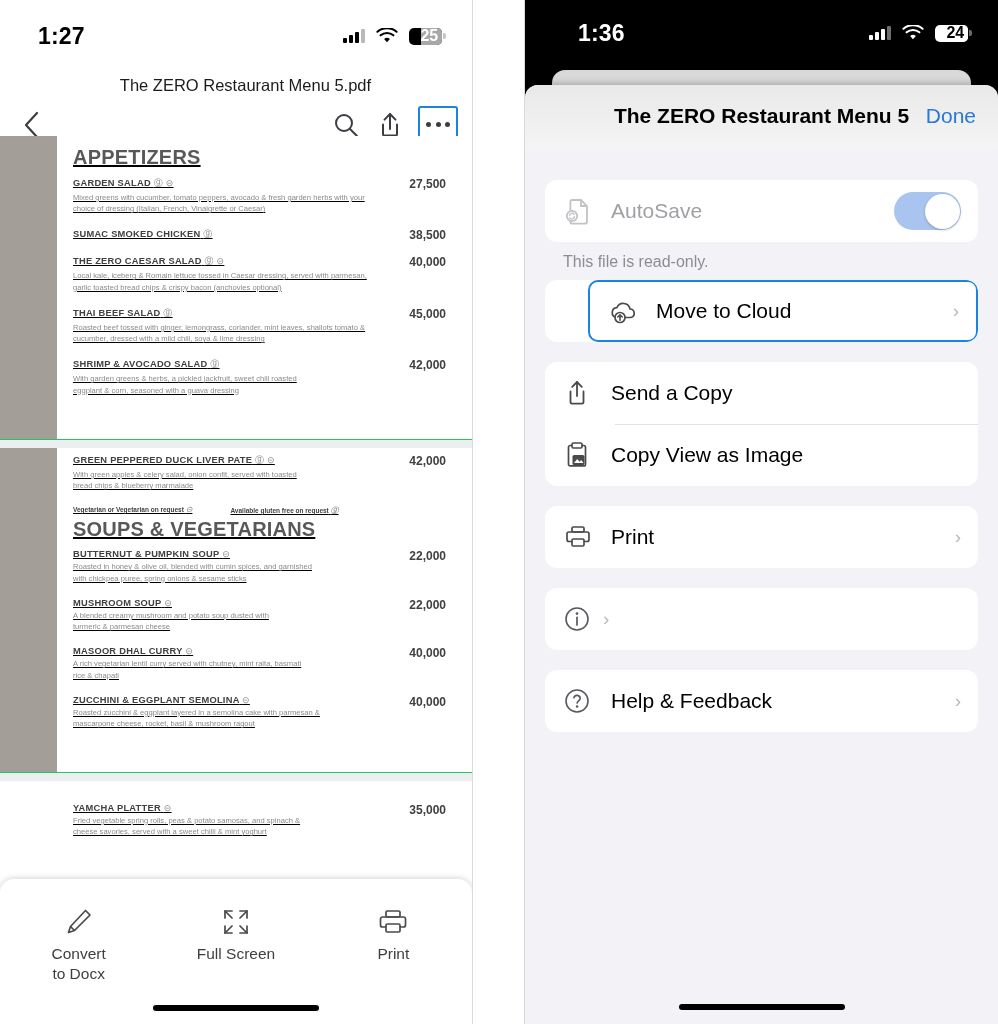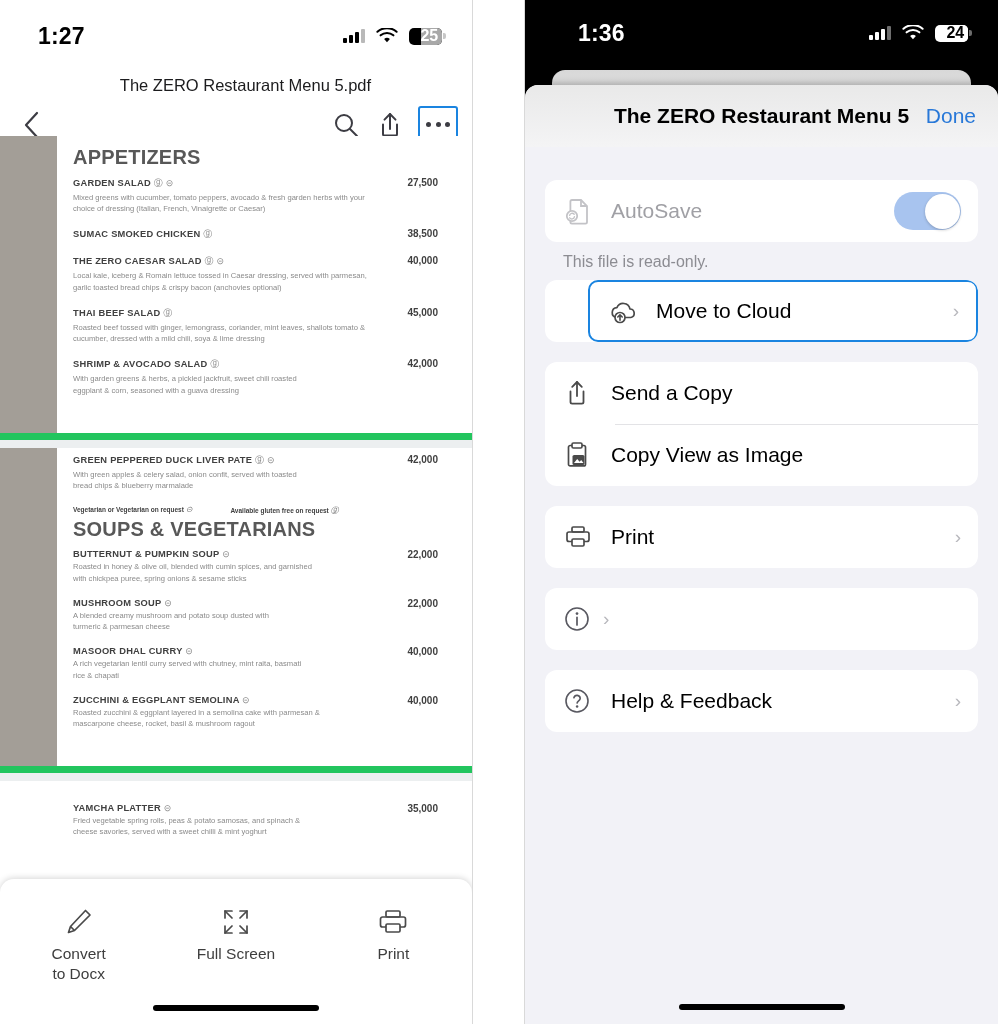--- a/index.html
+++ b/index.html
@@ -69,7 +69,7 @@
   .pdf-view { position: absolute; top: 136px; left: 0; right: 0; bottom: 0;
     background: #eceff0; overflow: hidden; }
   .pdf-page { position: relative; background: #ffffff; margin: 0 0 8px 0;
-      border-bottom: 7px solid #22c55e; }
+      border-bottom: 1px solid #22c55e; text-decoration: underline; }
   .pdf-page .sideband { position: absolute; left: 0; top: 0; bottom: 0; width: 57px;
       background: #a39e97; }
   .pdf-body { padding: 6px 26px 6px 73px; }

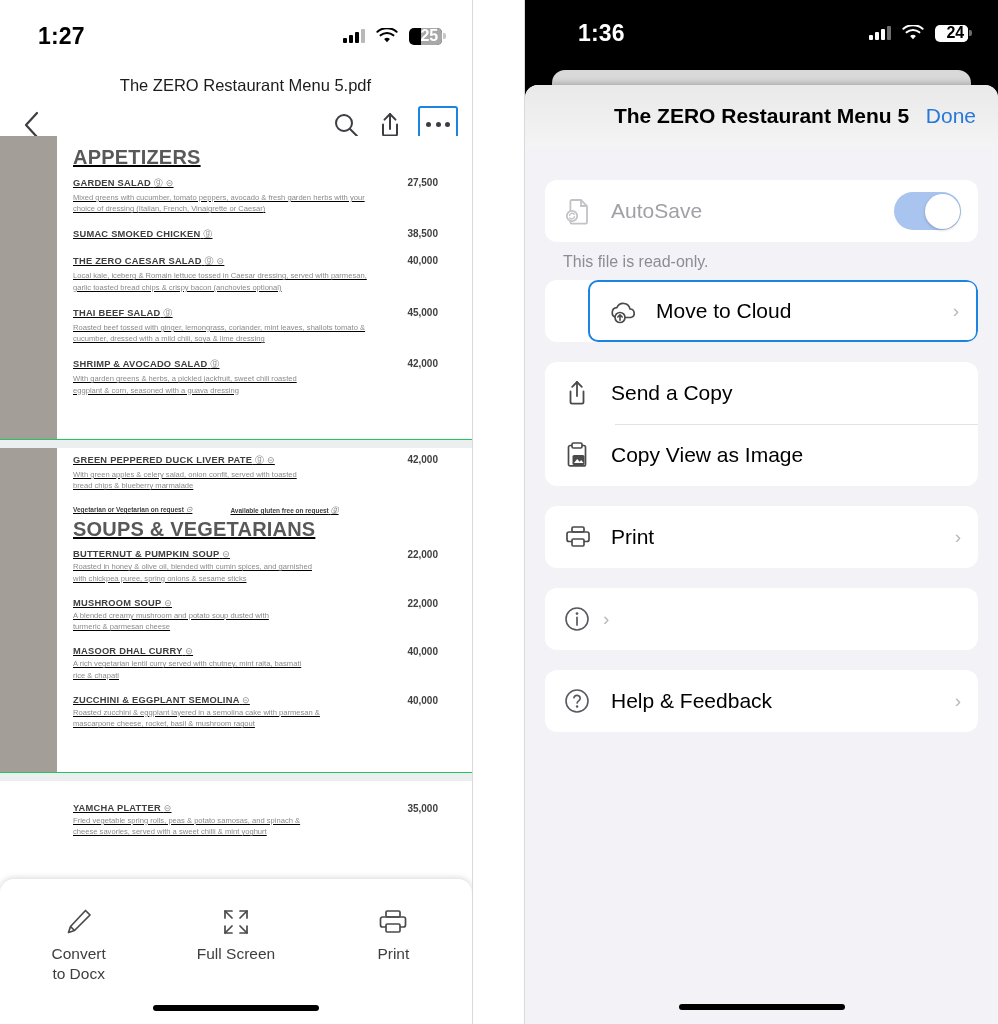--- a/index.html
+++ b/index.html
@@ -80,7 +80,7 @@
   .item-name { font-size: 9.3px; font-weight: bold; color: #404040; letter-spacing: .25px; }
   .item-name .sym { font-weight: normal; color:#8b8b8b; font-size: 9px; }
   .item-desc { font-size: 7.6px; color: #8a8a8a; line-height: 1.48; margin-top: 2px; max-width: 320px; }
-  .item-price { position: absolute; right: 8px; top: 0; font-size: 10px; font-weight: bold; color: #404040; margin-left: 19px; }
+  .item-price { position: absolute; right: 0; top: 0; font-size: 12px; font-weight: bold; color: #404040; margin-left: 19px; }
   .legend { display: flex; gap: 38px; font-size: 6.5px; font-weight: bold; color: #3f3f3f;
       margin: 6px 0 2px; align-items: flex-start; }
   .legend span i { font-weight: normal; color:#7a7a7a; font-size: 8px; }

